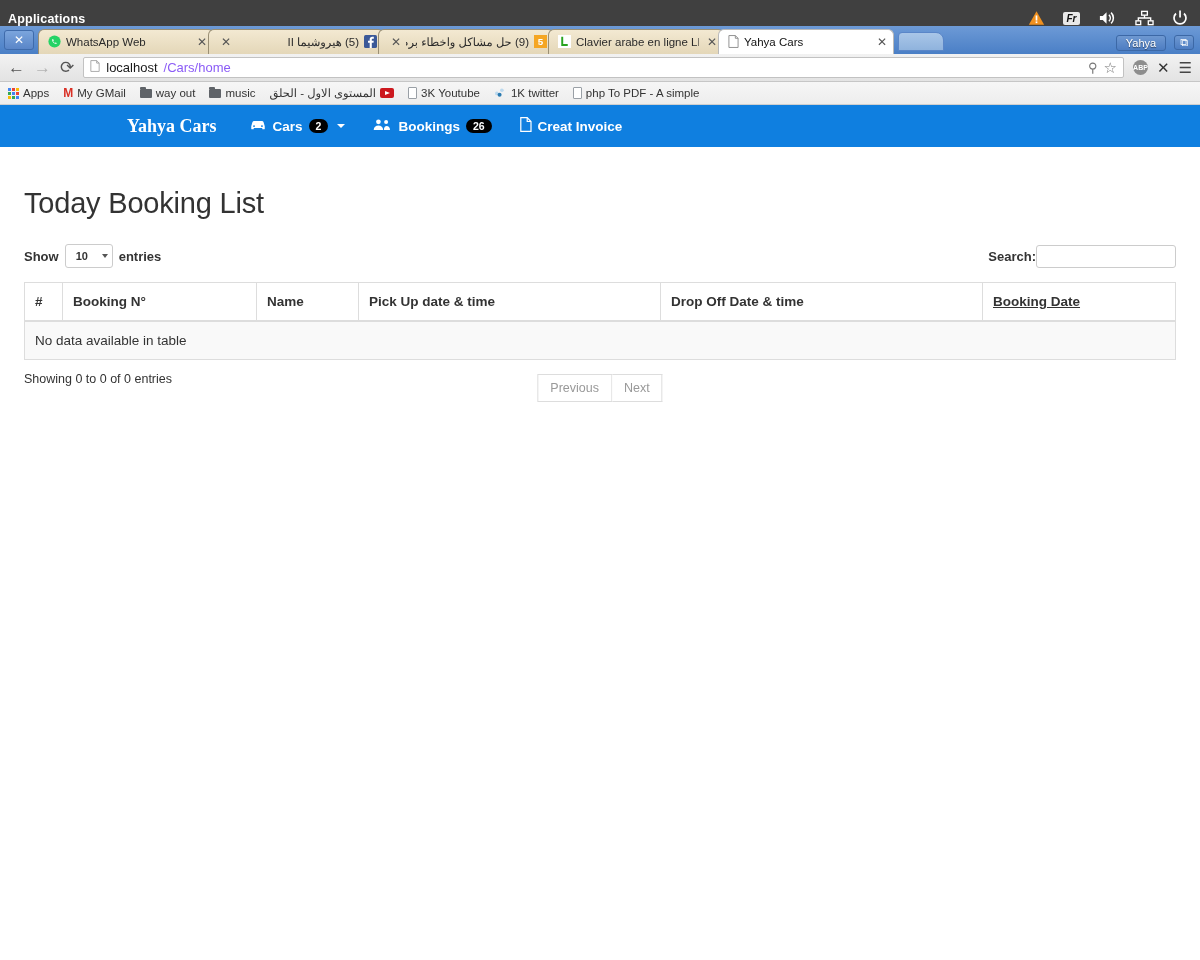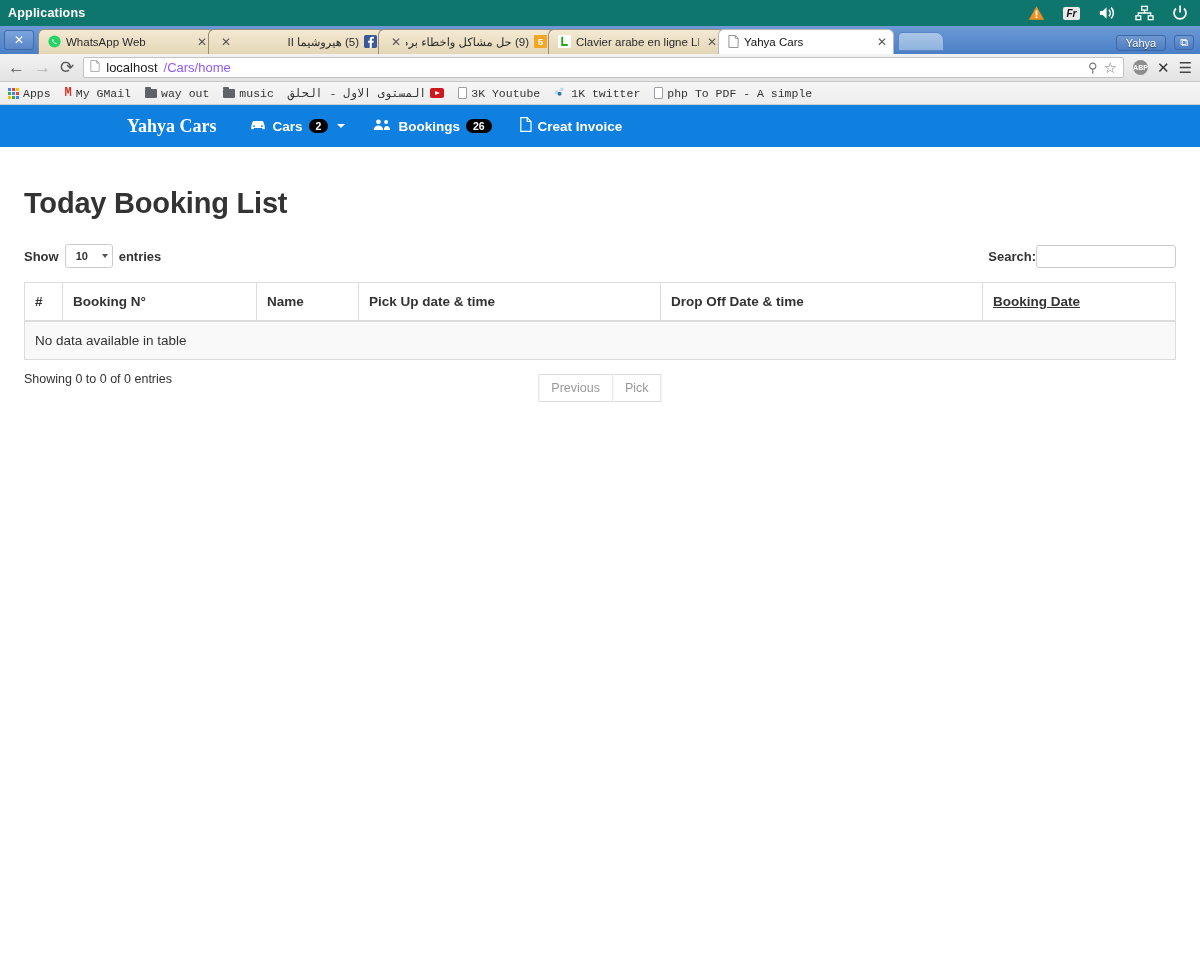--- a/index.html
+++ b/index.html
@@ -12,8 +12,8 @@
 
   
   .os-bar {
-    height: 26px; background: #0f766e; color: #ffffff;
-    display: flex; align-items: center; position: relative;
+    height: 26px; background: #404040; color: #ffffff;
+    display: flex; align-items: flex-end; position: relative;
     font-size: 12.5px; font-weight: bold;
   }
   .os-apps { padding-left: 8px; letter-spacing: .2px; }

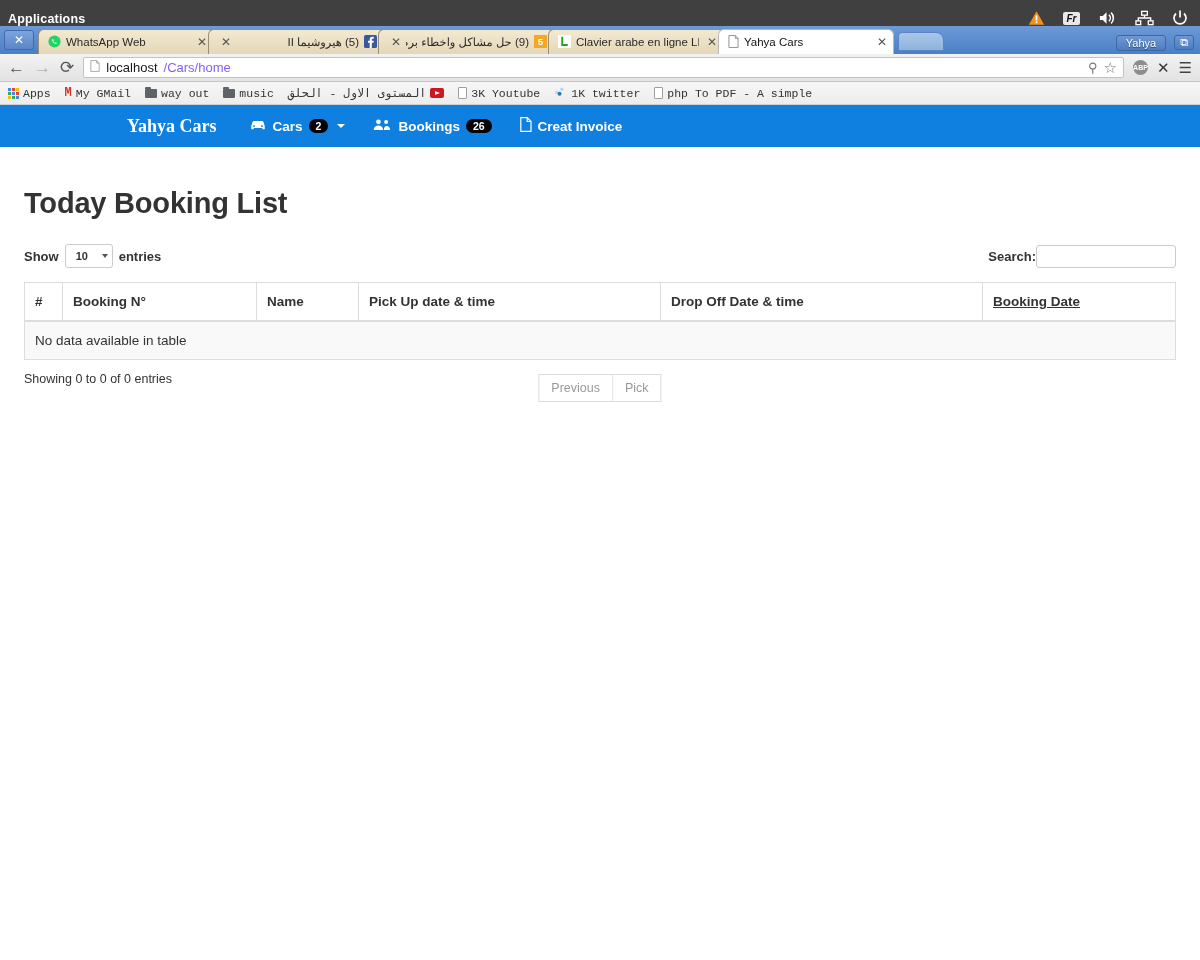--- a/index.html
+++ b/index.html
@@ -117,7 +117,7 @@
     background: linear-gradient(#f6f6f6,#ededed);
     border-bottom: 1px solid #cfcfcf; overflow: hidden;
   }
-  .bm { display: flex; align-items: center; gap: 4px; white-space: nowrap; font-family: Liberation Mono, monospace; }
+  .bm { display: flex; align-items: center; gap: 4px; white-space: nowrap; }
   .bm-grid {
     display: grid; grid-template-columns: repeat(3, 3px);
     grid-template-rows: repeat(3, 3px); gap: 1px;

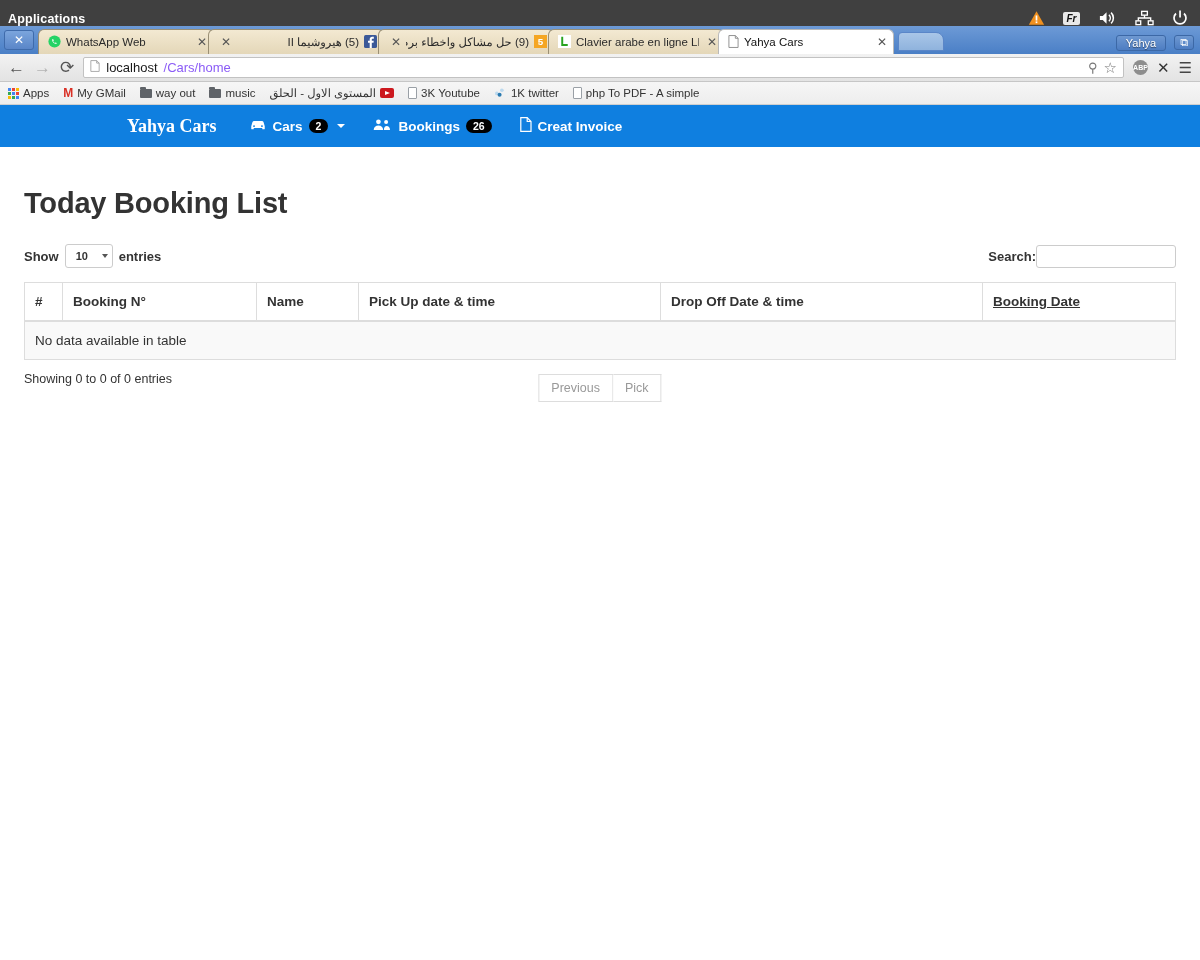--- a/index.html
+++ b/index.html
@@ -182,7 +182,7 @@
 
   .content { padding: 0 24px; }
   h1.page-title {
-    font-size: 29px; font-weight: bold; color: #333;
+    font-size: 29px; font-weight: normal; color: #333;
     margin: 40px 0 0 0; letter-spacing: -.2px;
   }
 

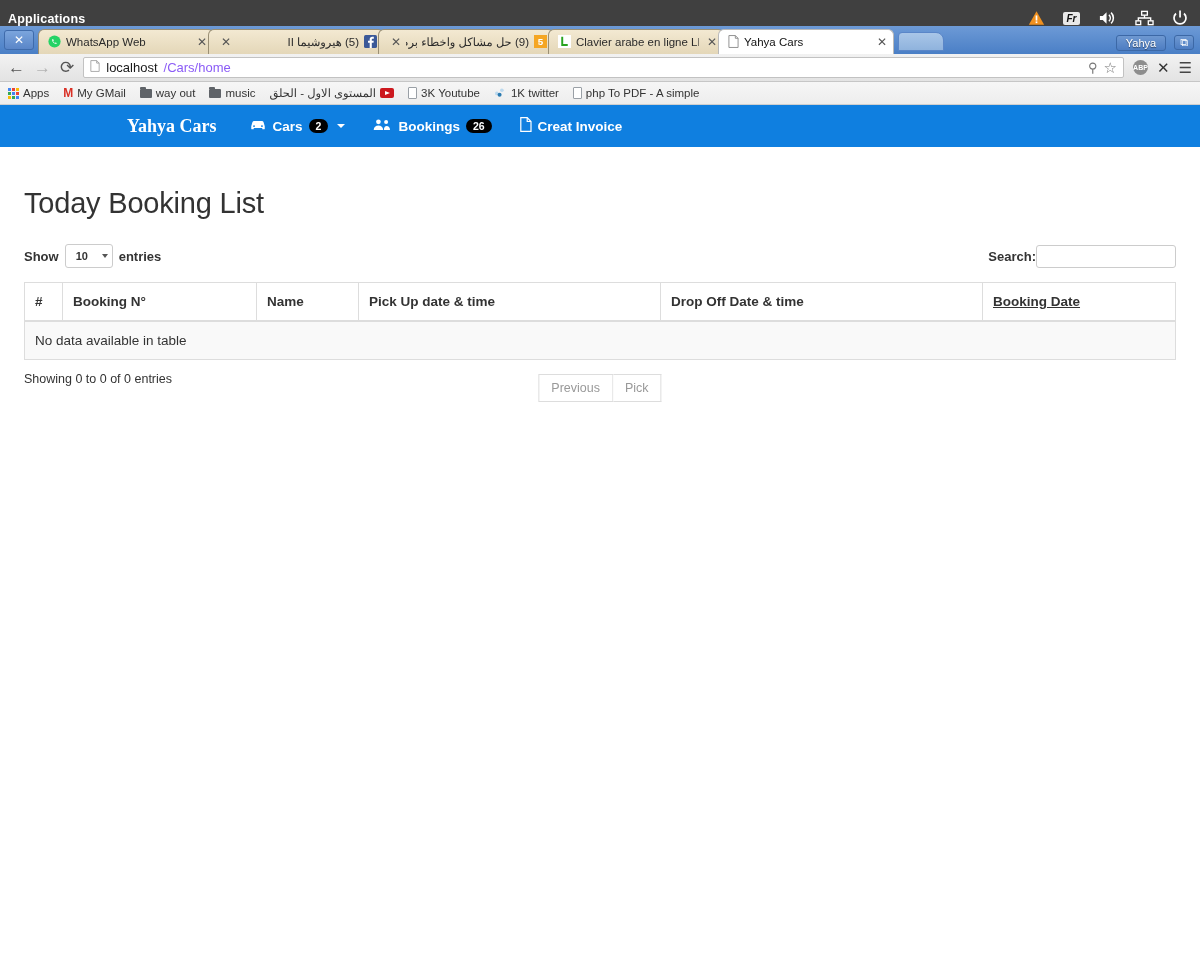--- a/index.html
+++ b/index.html
@@ -498,7 +498,7 @@
         <div class="dt-info">Showing 0 to 0 of 0 entries</div>
         <div class="dt-paginate">
           <span class="pg-btn">Previous</span>
-          <span class="pg-btn">Pick</span>
+          <span class="pg-btn">Next</span>
         </div>
       </div>
     </div>

